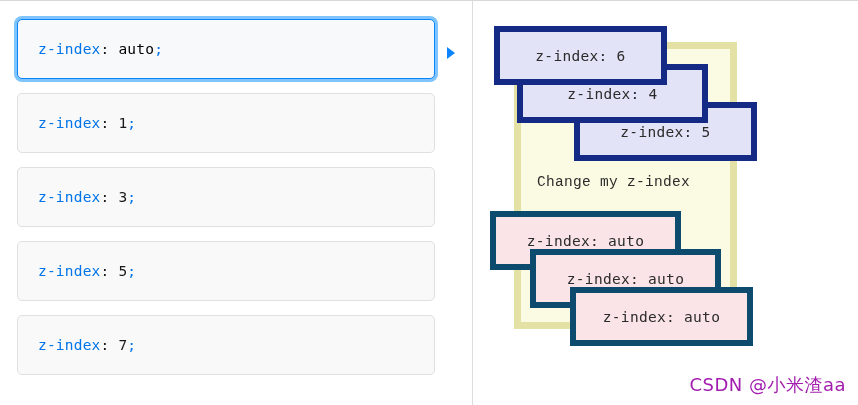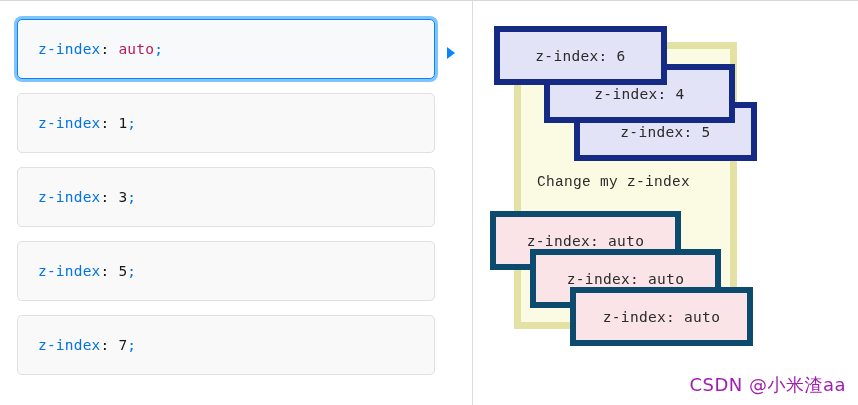--- a/index.html
+++ b/index.html
@@ -69,7 +69,7 @@
 
   .prop-name { color: #0074e8; }
   .colon     { color: #18191a; }
-  .val-kw    { color: #be185d; }
+  .val-kw    { color: #000000; }
   .val-num   { color: #18191a; }
   .semi      { color: #0074e8; }
 

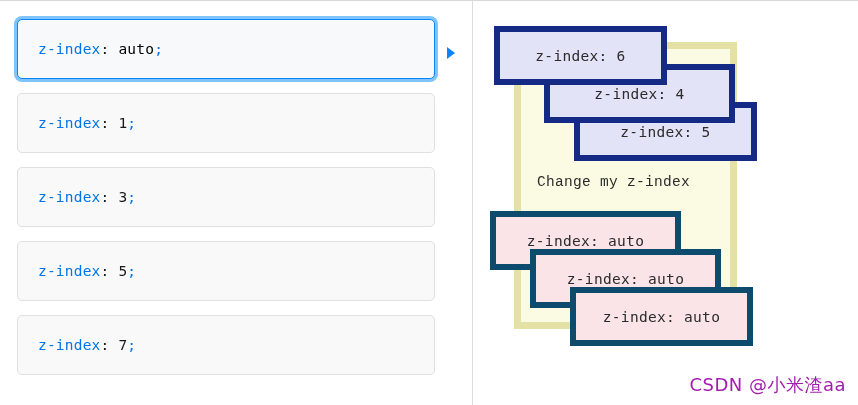--- a/index.html
+++ b/index.html
@@ -138,7 +138,7 @@
 
   
   .blue-6 { left: 21px;  top: 25px;  width: 173px; height: 59px; z-index: 60; }
-  .blue-4 { left: 71px;  top: 63px;  width: 191px; height: 59px; z-index: 40; }
+  .blue-4 { left: 44px;  top: 63px;  width: 191px; height: 59px; z-index: 40; }
   .blue-2 { left: 101px; top: 101px; width: 183px; height: 59px; z-index: 20; }
 
   .pink-1 { left: 17px;  top: 210px; width: 191px; height: 59px; z-index: 11; }

